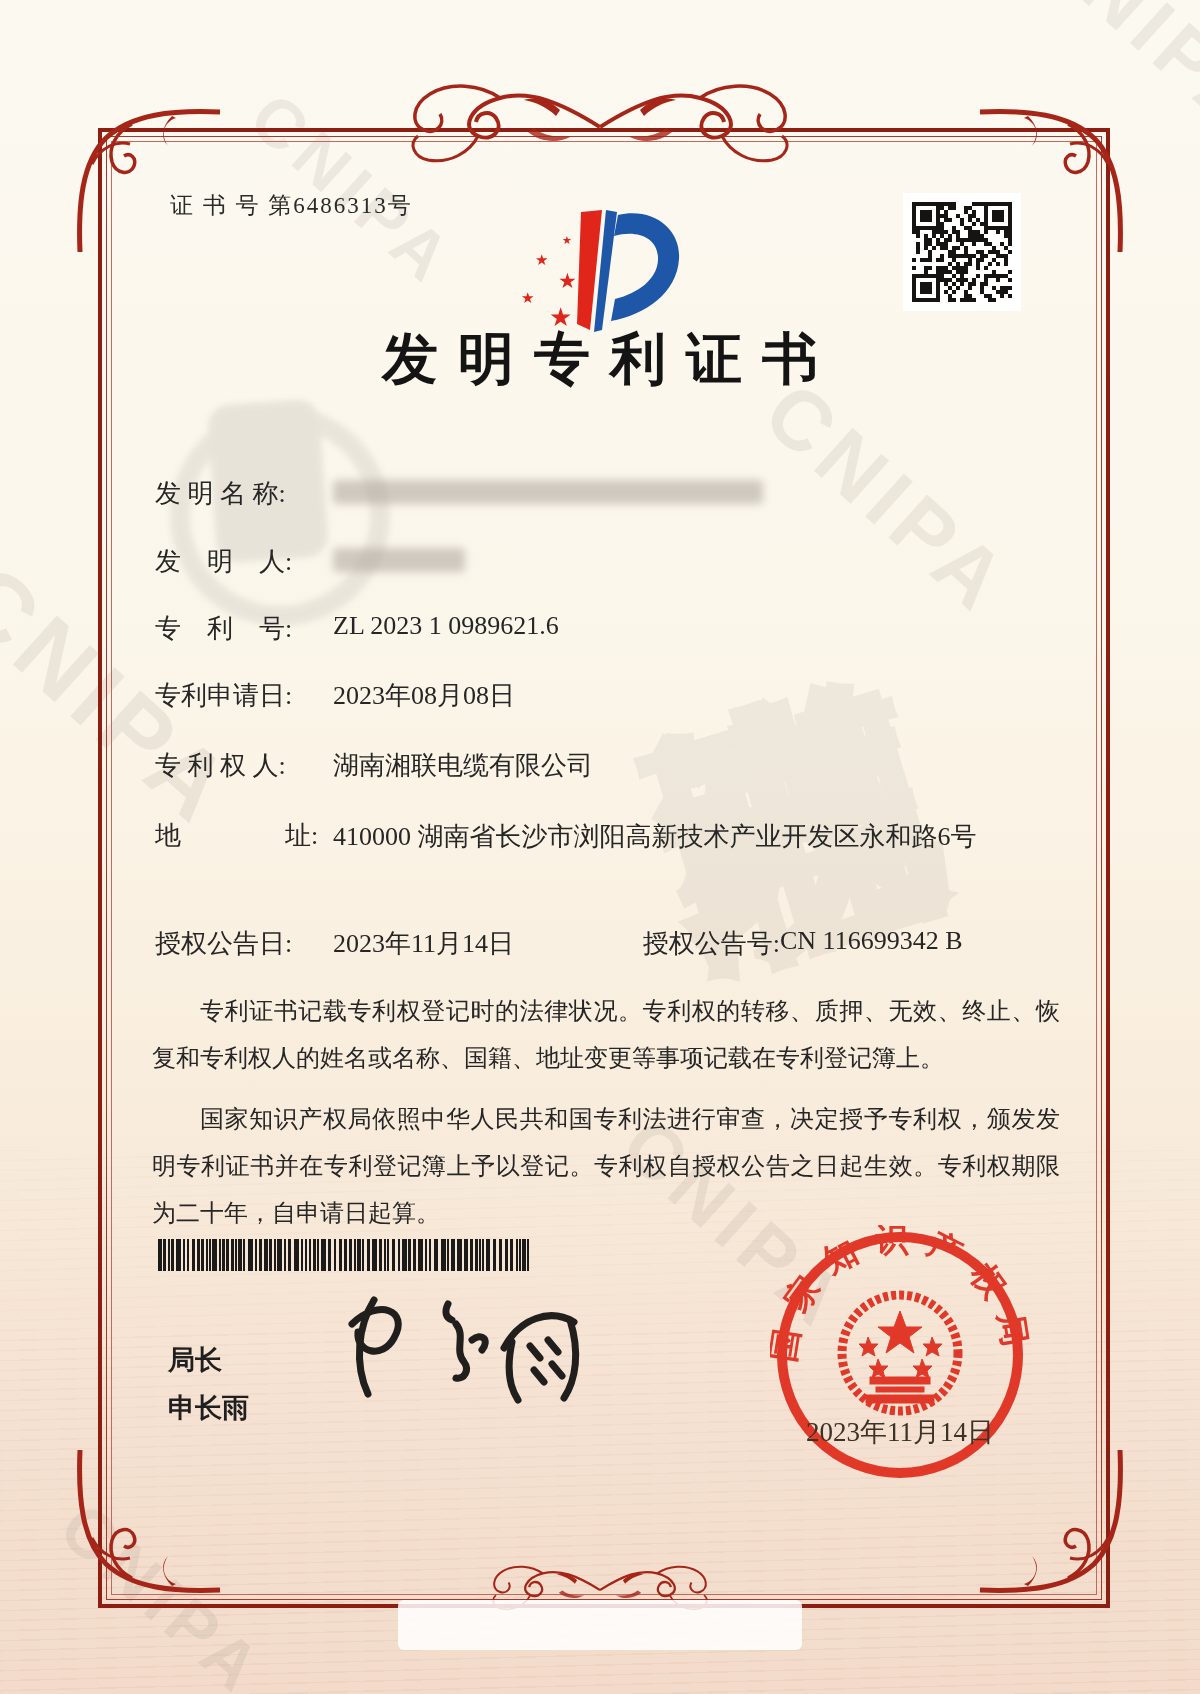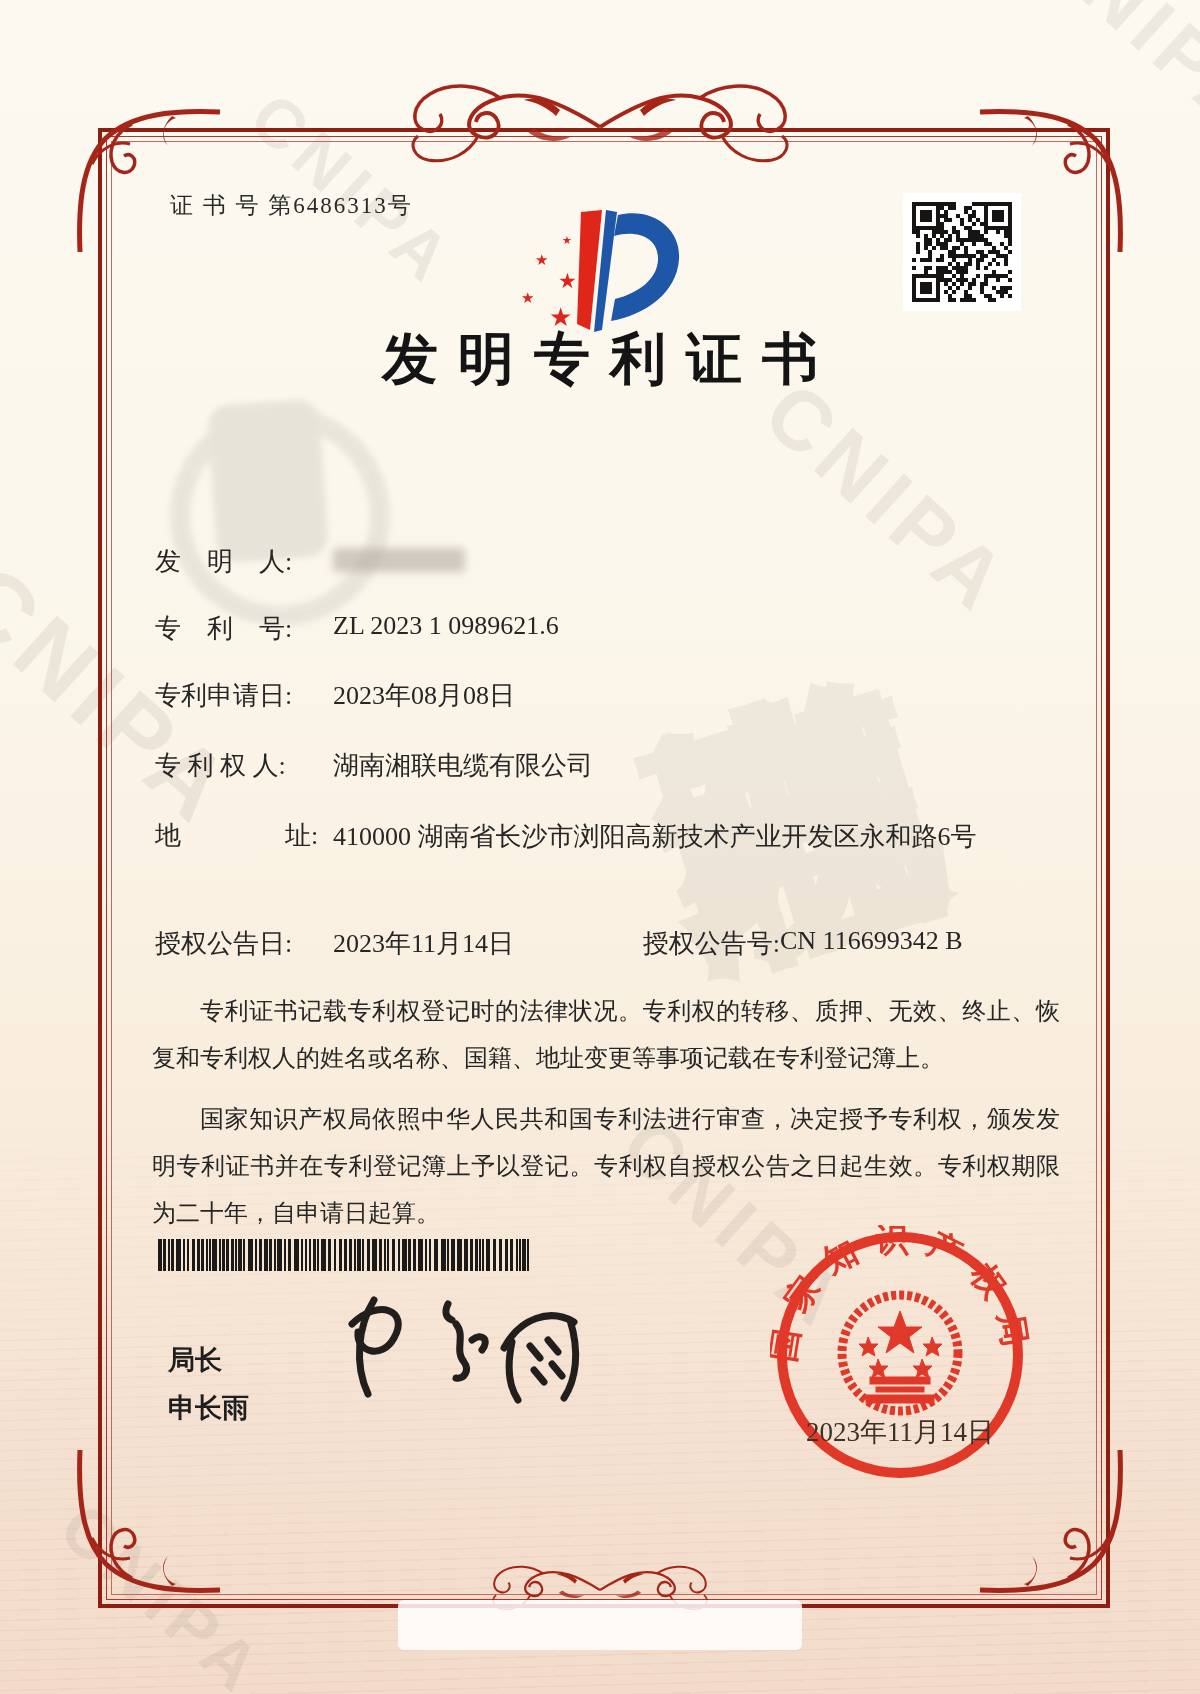--- a/index.html
+++ b/index.html
@@ -809,6 +809,10 @@
 
   <div class="doc-title">发明专利证书</div>
 
+  <div class="row" style="top:476px;">
+    <span class="lbl">发  明  名  称:</span>
+    <span class="redacted red-wide"></span>
+  </div>
   <div class="row" style="top:544px;">
     <span class="lbl">发　明　人:</span>
     <span class="redacted red-narrow"></span>

